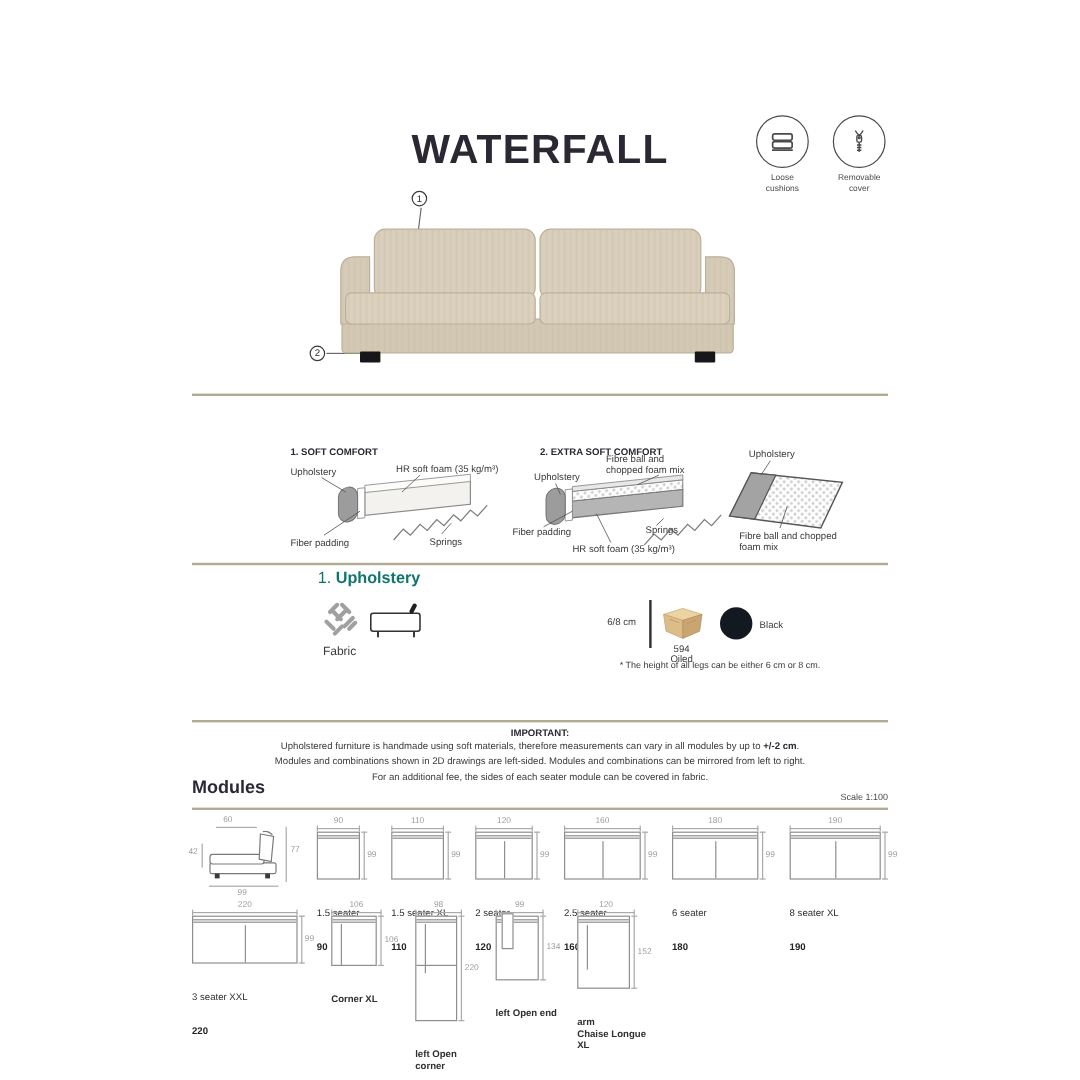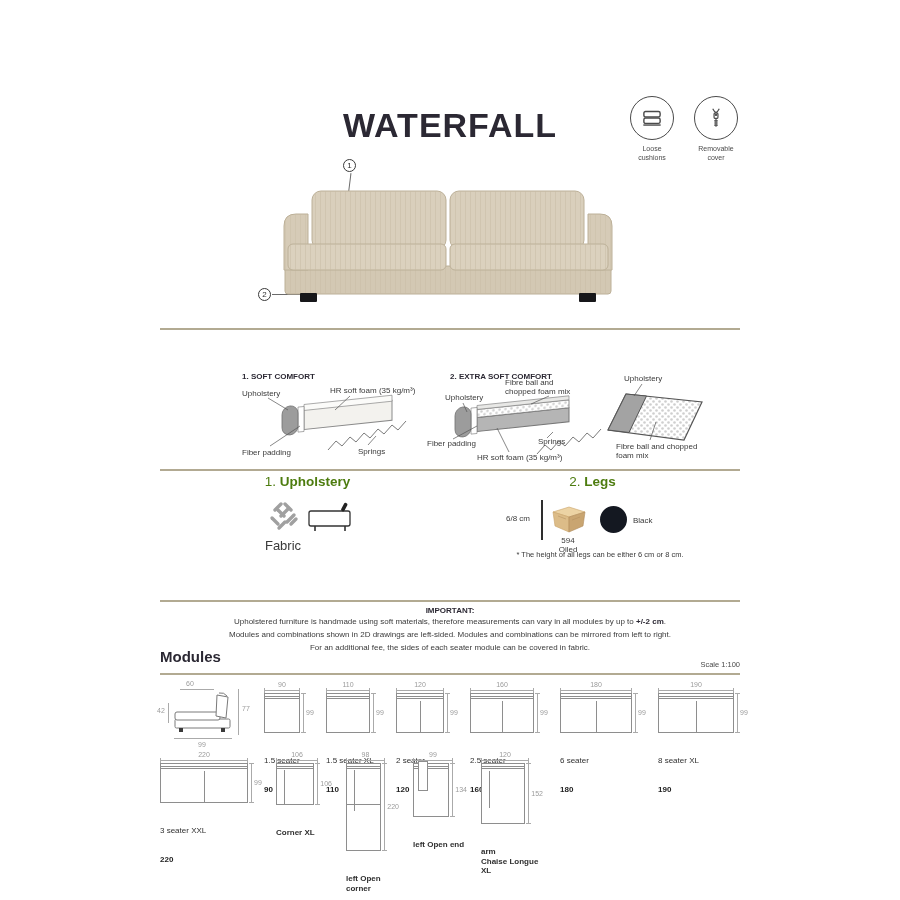--- a/index.html
+++ b/index.html
@@ -39,7 +39,7 @@
   .nowrap { white-space:nowrap; }
 
   
-  .sec-heading { position:absolute; top:474px; font-size:13.5px; color:#4d7c0f; text-align:center; }
+  .sec-heading { position:absolute; top:474px; font-size:13.5px; color:#0f766e; text-align:center; }
   #uph-heading { left:160px; width:295px; }
   #legs-heading { left:445px; width:295px; }
   .sec-heading b { font-weight:700; }

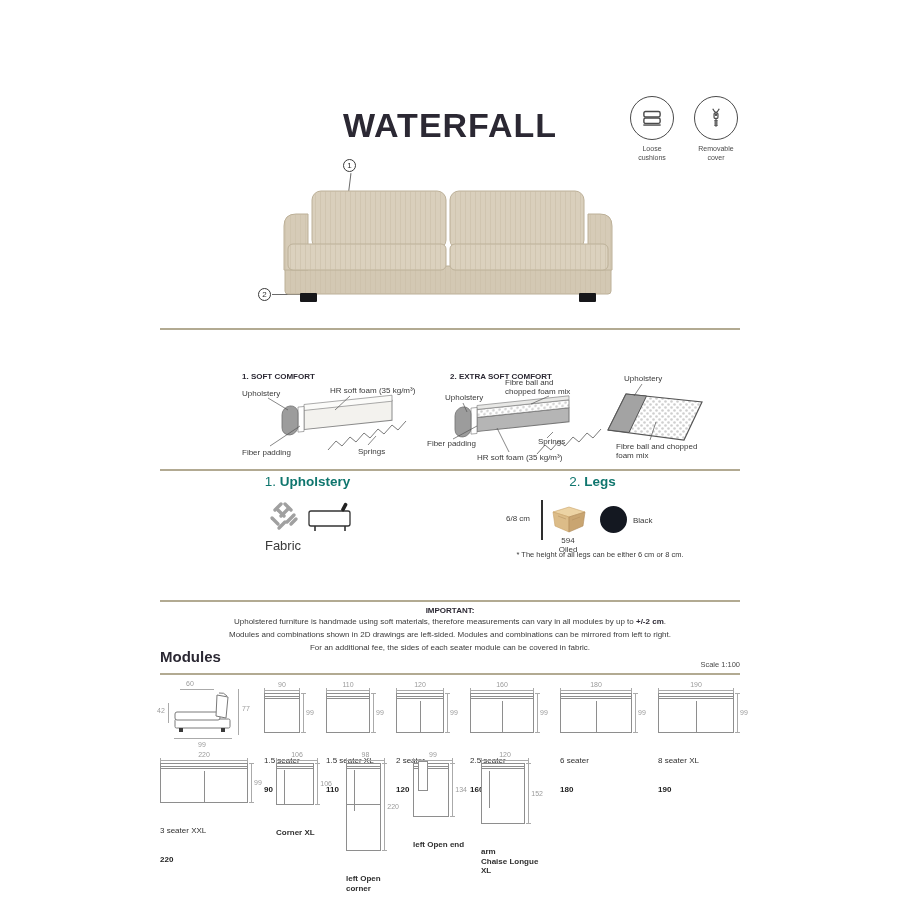--- a/index.html
+++ b/index.html
@@ -272,10 +272,6 @@
   </div>
   <div id="fabric-label">Fabric</div>
 
-  <div class="sec-heading" id="legs-heading">
-    <span>2.</span>
-    <b>Legs</b>
-  </div>
   <div id="leg-height">6/8 cm</div>
   <div id="leg-vline"></div>
   <div id="leg-img">

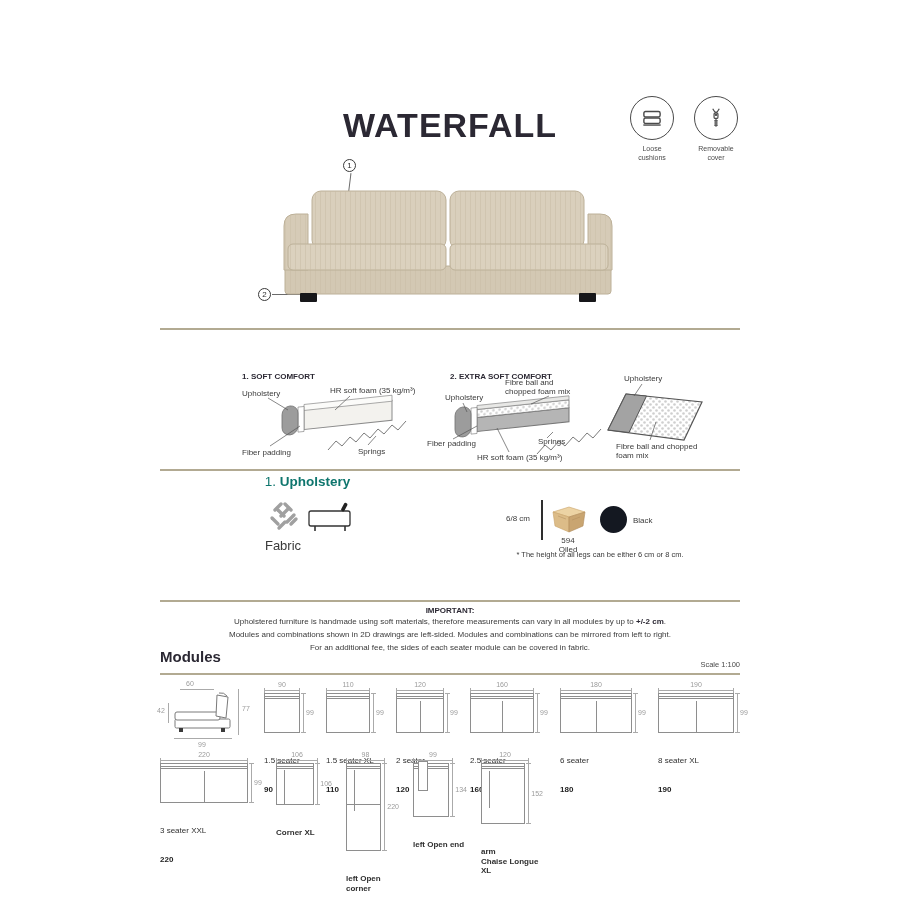--- a/index.html
+++ b/index.html
@@ -45,7 +45,7 @@
   .sec-heading b { font-weight:700; }
   #fabric-icon { position:absolute; left:266px; top:498px; }
   #sofa-icon { position:absolute; left:306px; top:502px; }
-  #fabric-label { position:absolute; left:258px; top:538px; width:50px; text-align:center; font-size:13px; color:#3a3a3a; }
+  #fabric-label { position:absolute; left:258px; top:538px; width:50px; text-align:center; font-size:10px; color:#3a3a3a; }
   #leg-height { position:absolute; left:506px; top:514px; font-size:8px; color:#3a3a3a; }
   #leg-vline { position:absolute; left:541px; top:500px; width:1.5px; height:40px; background:#2e2e2e; }
   #leg-img { position:absolute; left:548px; top:503px; }

